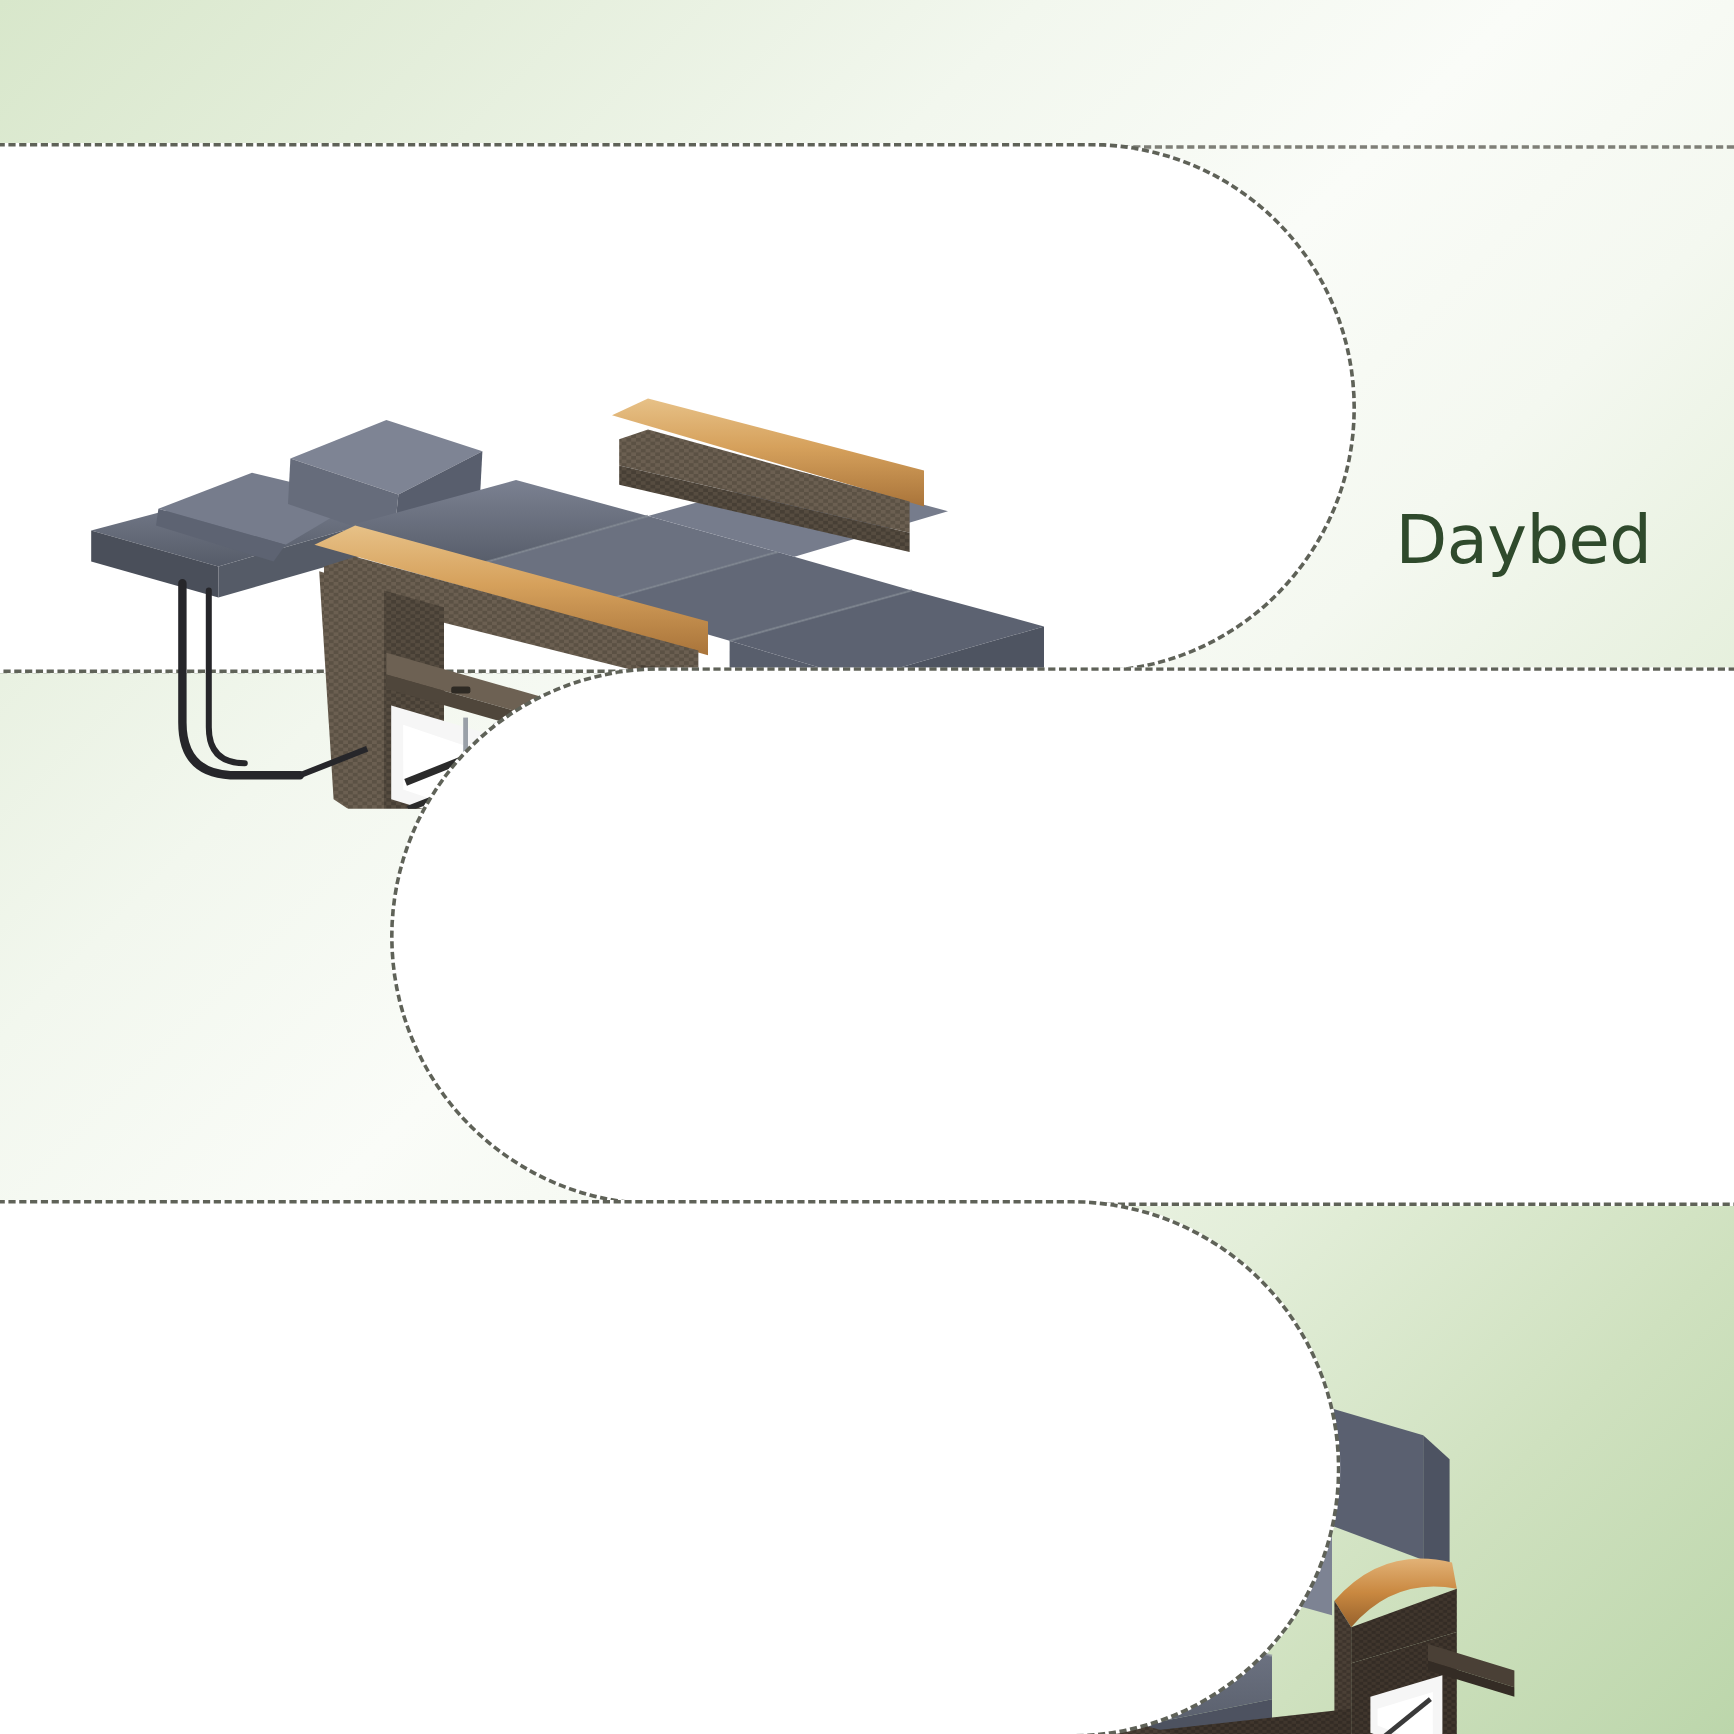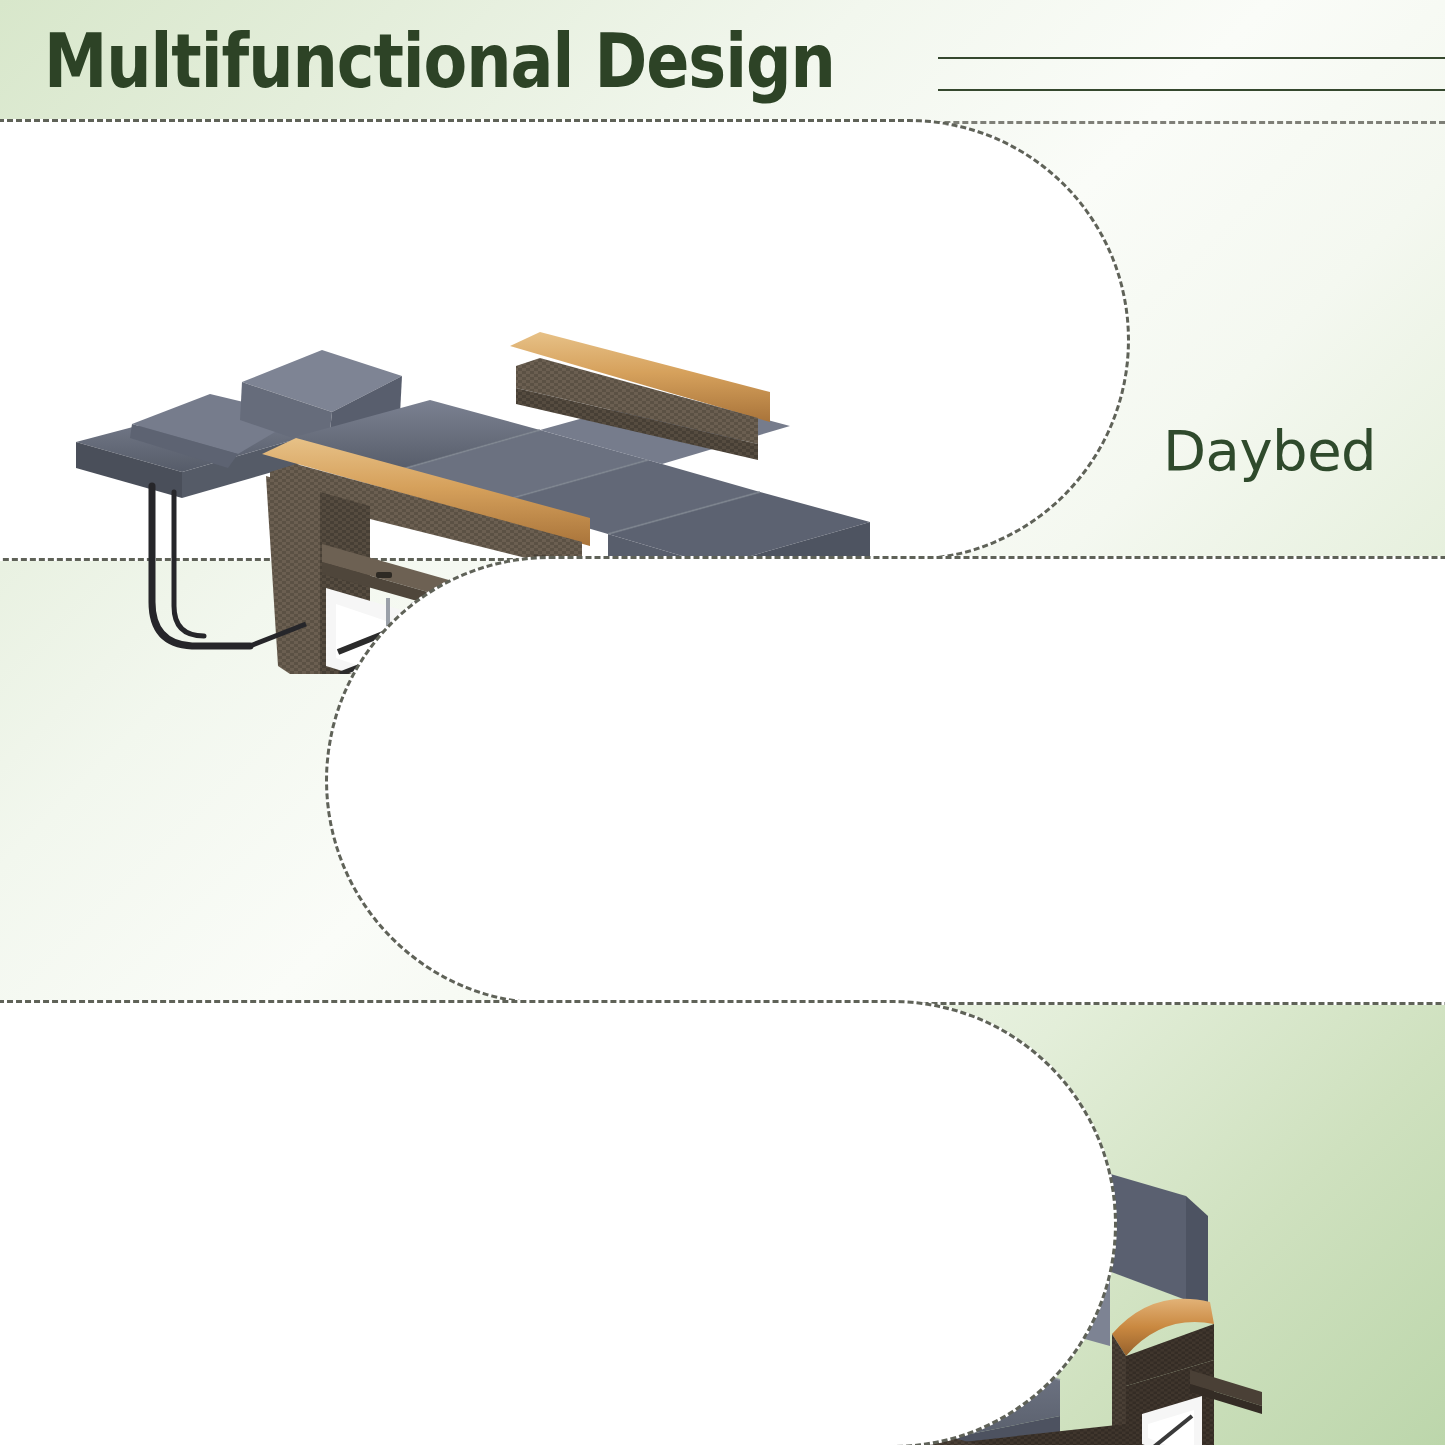--- a/index.html
+++ b/index.html
@@ -138,11 +138,6 @@
 
 <div id="page">
 
-  <div id="header">
-    <div id="page-title">Multifunctional Design</div>
-    <div class="title-rule r1"></div>
-    <div class="title-rule r2"></div>
-  </div>
 
   <div class="divider d1"></div>
   <div class="divider d2"></div>

